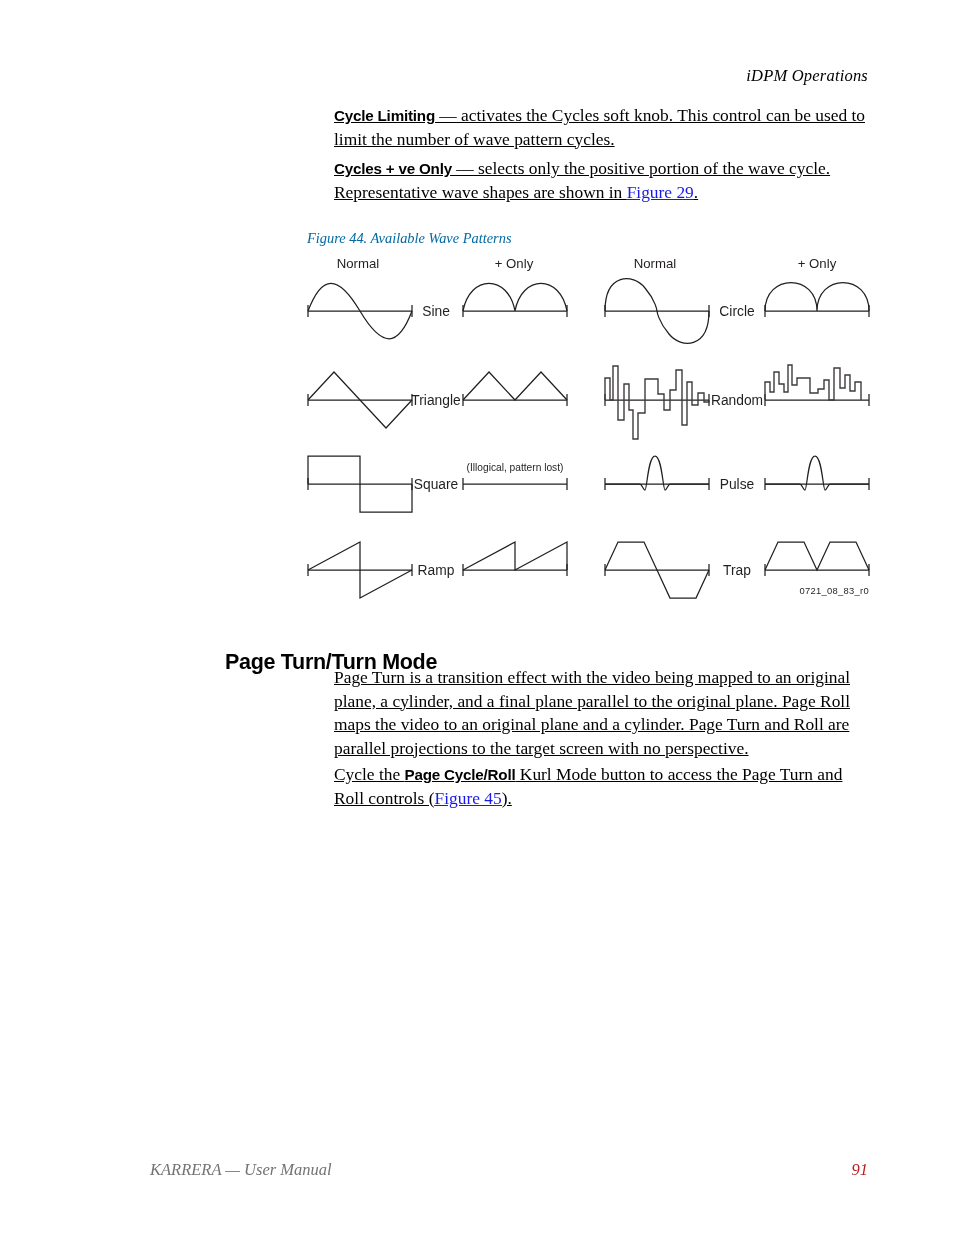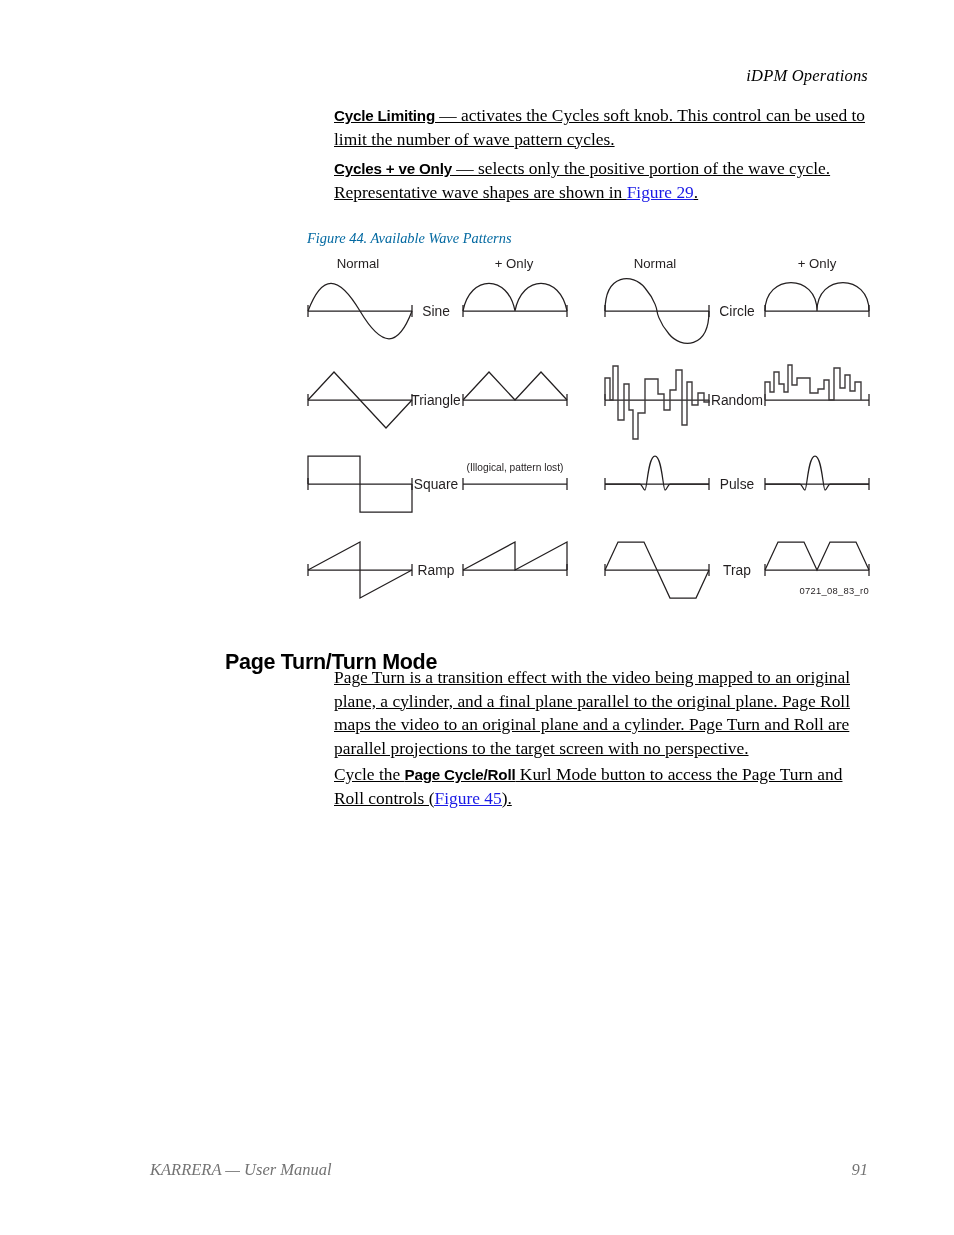--- a/index.html
+++ b/index.html
@@ -145,7 +145,7 @@
     font-family: "Liberation Serif", serif;
     font-style: italic;
     font-size: 16.5px;
-    color: #737373;
+    color: #b91c1c;
   }
 </style>
 </head>

